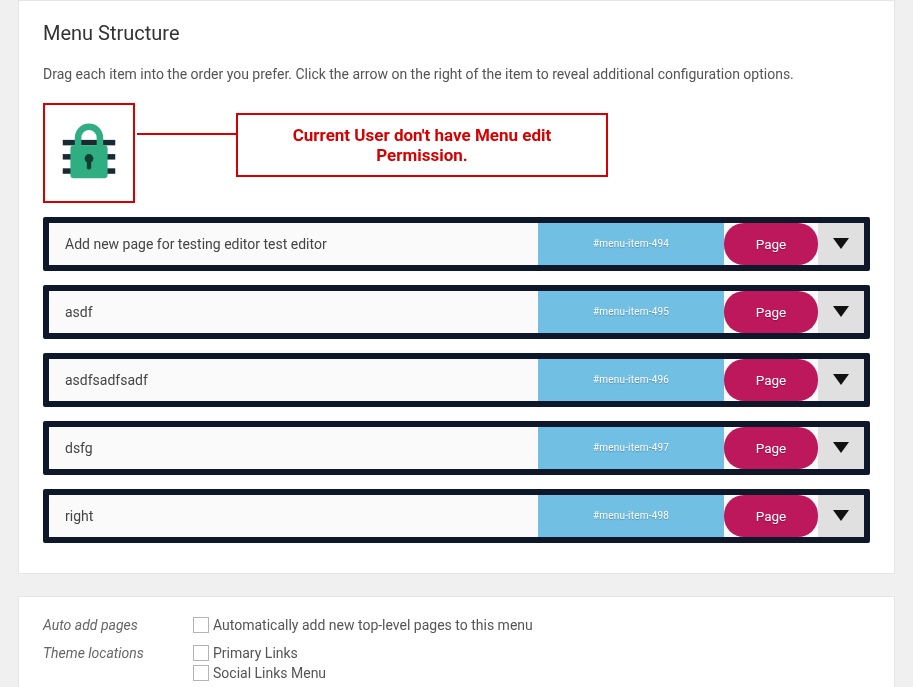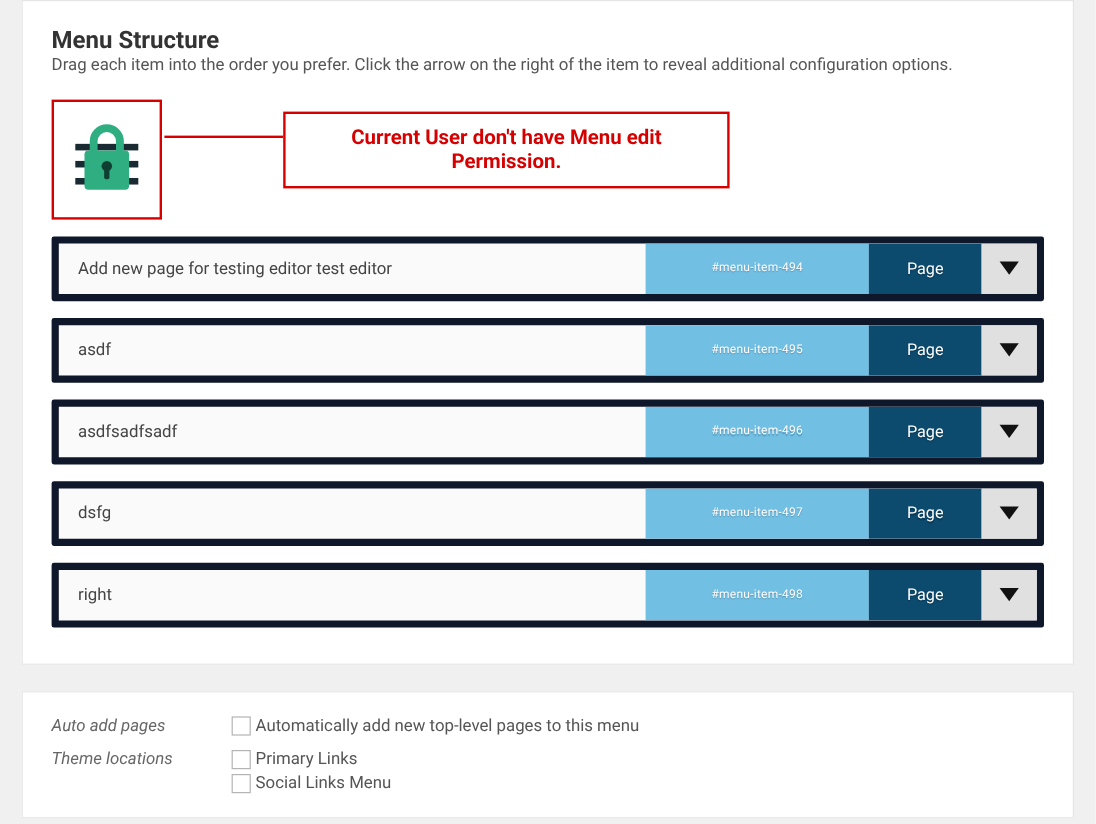--- a/index.html
+++ b/index.html
@@ -5,7 +5,7 @@
   html,body{margin:0;padding:0;font-family:-apple-system,BlinkMacSystemFont,"Segoe UI",Roboto,Helvetica,Arial,sans-serif;color:#444;background:#f0f0f0;}
   .page{width:913px;height:687px;box-sizing:border-box;padding:0 18px;background:#f0f0f0;}
   .panel{background:#fff;border:1px solid #e5e5e5;box-sizing:border-box;padding:20px 24px 30px;margin-bottom:22px;}
-  h2.section-title{margin:0 0 0;font-size:20px;font-weight:700;color:#333;}
+  h2.section-title{margin:0 0 20px;font-size:20px;font-weight:400;color:#333;}
   h2.settings-title{margin:0 0 18px;font-size:20px;font-weight:600;color:#333;}
   .instructions{font-size:14px;color:#555;margin:0 0 18px;line-height:1.4;}
   

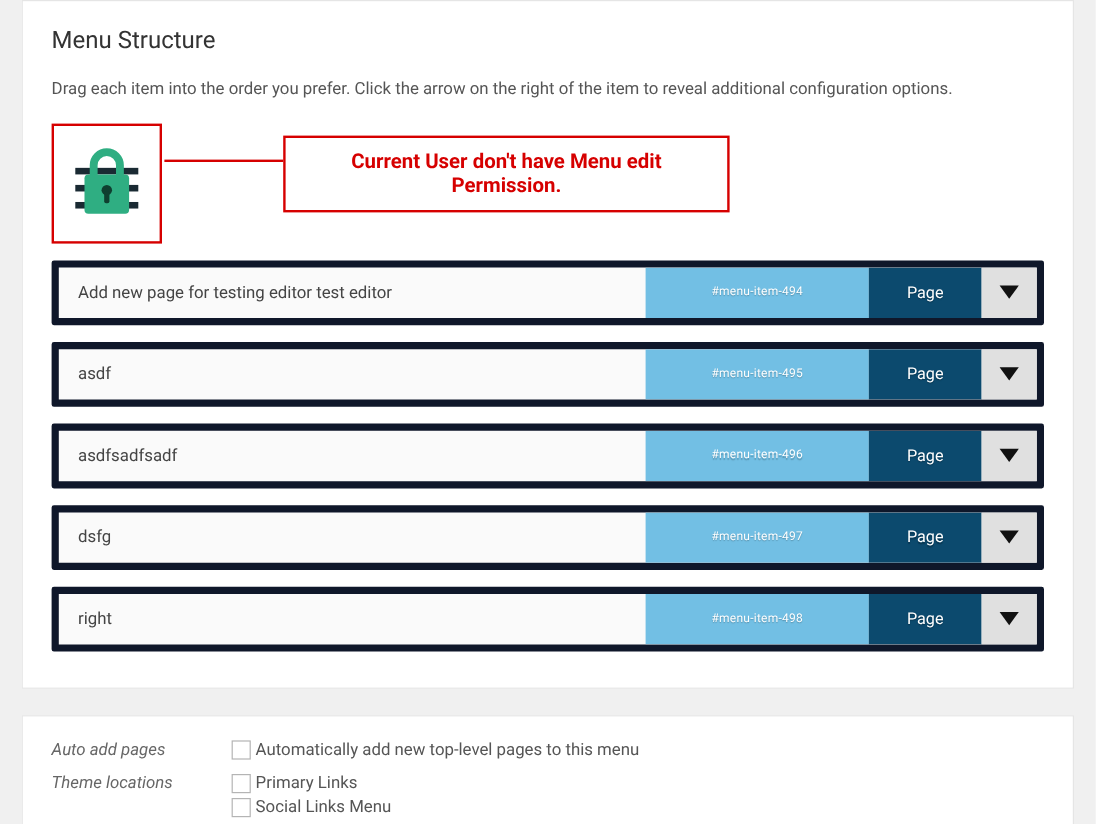--- a/index.html
+++ b/index.html
@@ -21,7 +21,7 @@
   .menu-row{display:flex;align-items:stretch;height:42px;border:6px solid #0f172a;border-radius:2px;overflow:hidden;background:#fafafa;}
   .cell-title{flex:1;display:flex;align-items:center;padding-left:16px;font-size:14px;color:#444;}
   .cell-id{width:186px;background:#72bfe4;display:flex;align-items:center;justify-content:center;color:#fff;font-size:10px;letter-spacing:.2px;text-shadow:0 1px 1px rgba(0,0,0,.25);}
-  .cell-type{width:94px;background:#0c4a6e;display:flex;align-items:center;justify-content:center;color:#fff;font-size:13.5px;text-shadow:0 1px 1px rgba(0,0,0,.3);}
+  .cell-type{width:94px;background:#be185d;display:flex;align-items:center;justify-content:center;color:#fff;font-size:13.5px;text-shadow:0 1px 1px rgba(0,0,0,.3);border-radius:20px;}
   .cell-toggle{width:46px;background:#e0e0e0;display:flex;align-items:center;justify-content:center;cursor:pointer;}
   .caret{width:0;height:0;border-left:8px solid transparent;border-right:8px solid transparent;border-top:11px solid #111;}
   

